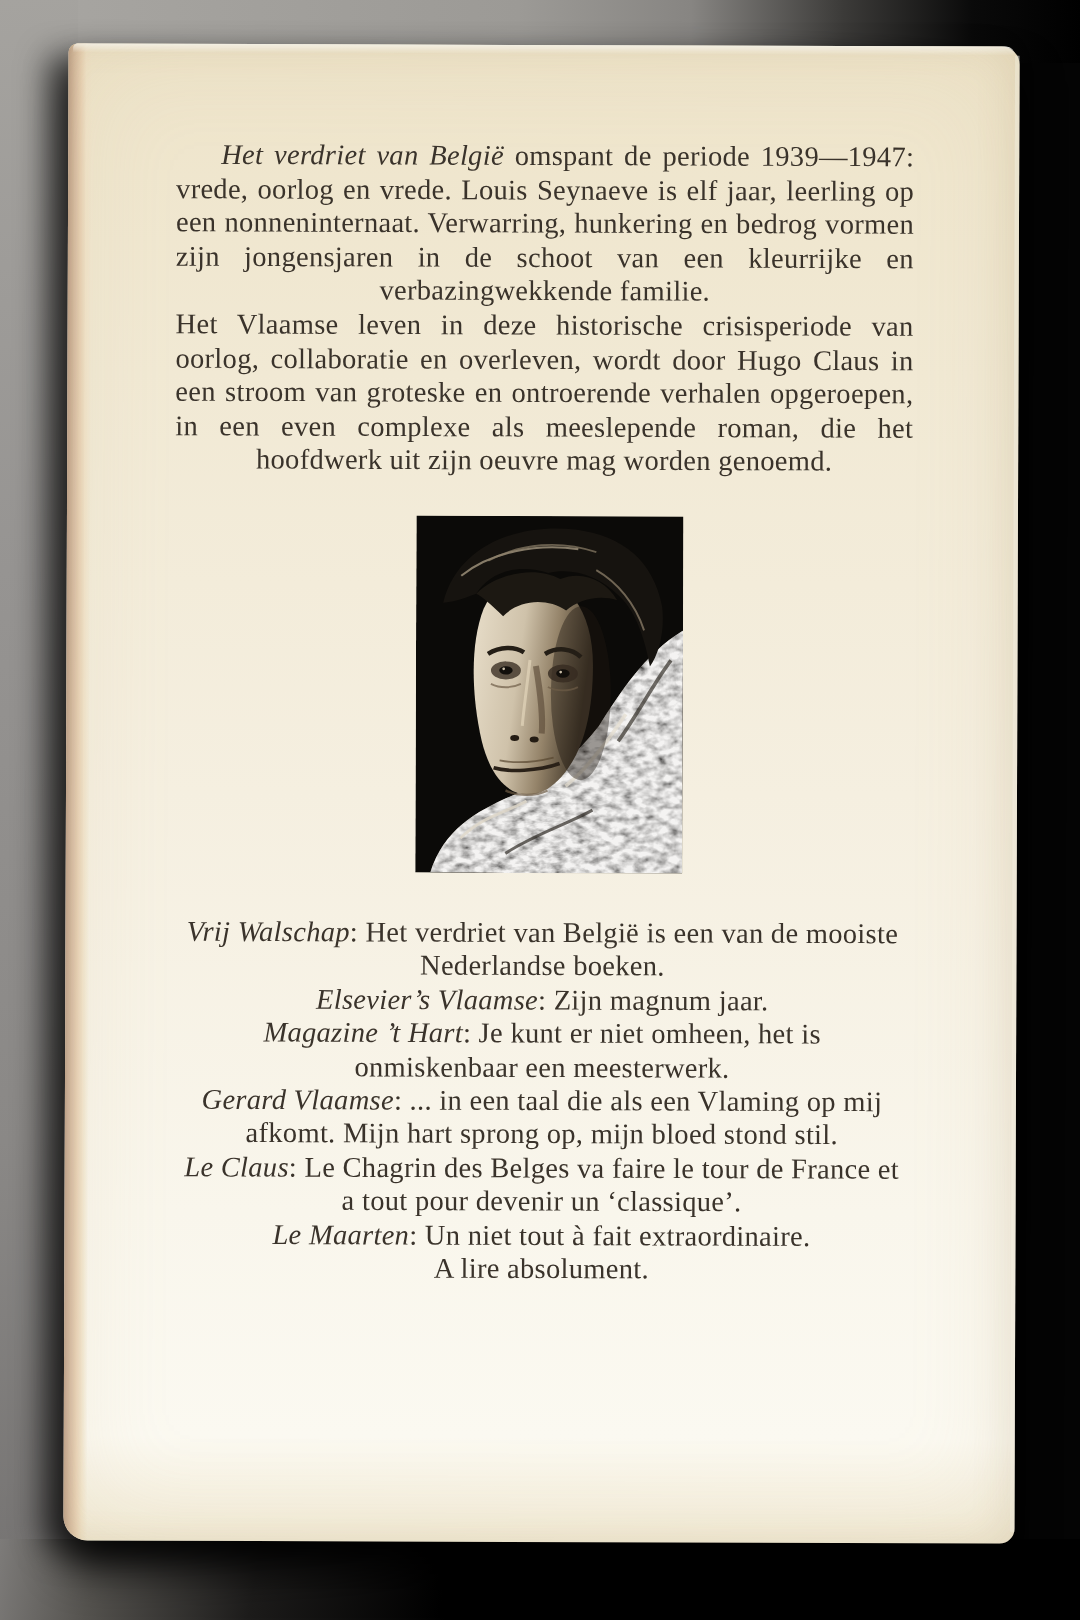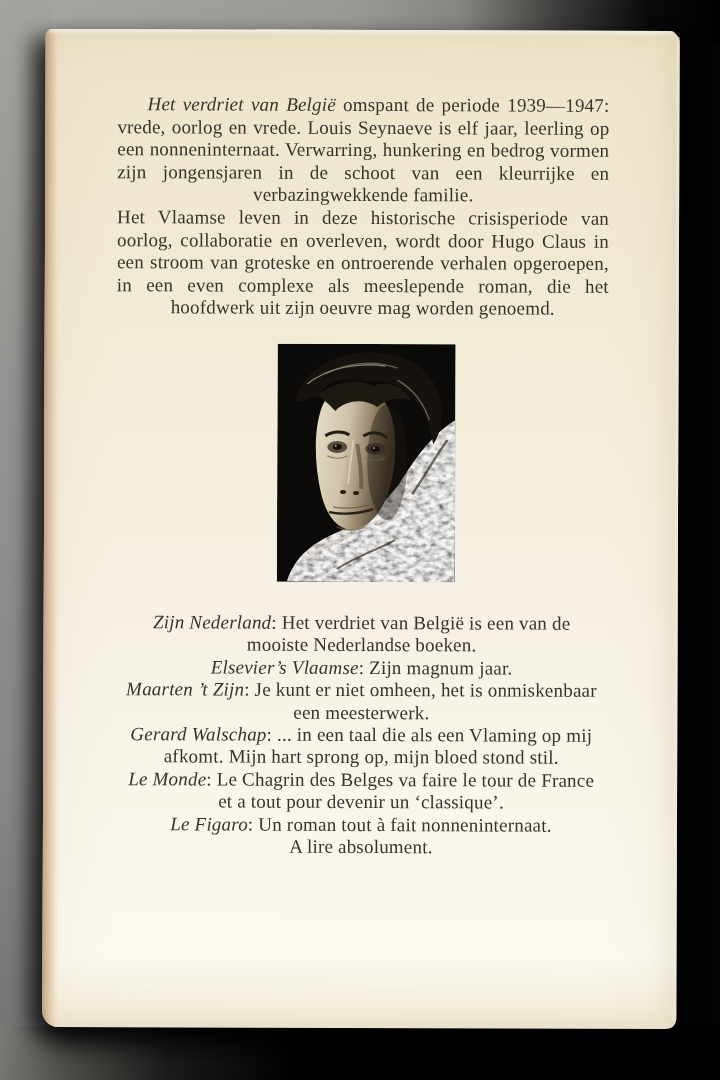--- a/index.html
+++ b/index.html
@@ -146,7 +146,7 @@
     </div>
 
     <div class="quotes">
-      <p><i>Zijn Nederland</i><span>: </span><span>Het verdriet van België is een van de mooiste Nederlandse boeken.</span></p>
+      <p><i>Vrij Walschap</i><span>: </span><span>Het verdriet van België is een van de mooiste Nederlandse boeken.</span></p>
       <p><i>Elsevier’s Vlaamse</i><span>: </span><span>Zijn magnum jaar.</span></p>
       <p><i>Maarten ’t Zijn</i><span>: </span><span>Je kunt er niet omheen, het is onmiskenbaar een meesterwerk.</span></p>
       <p><i>Gerard Walschap</i><span>: </span><span>... in een taal die als een Vlaming op mij afkomt. Mijn hart sprong op, mijn bloed stond stil.</span></p>

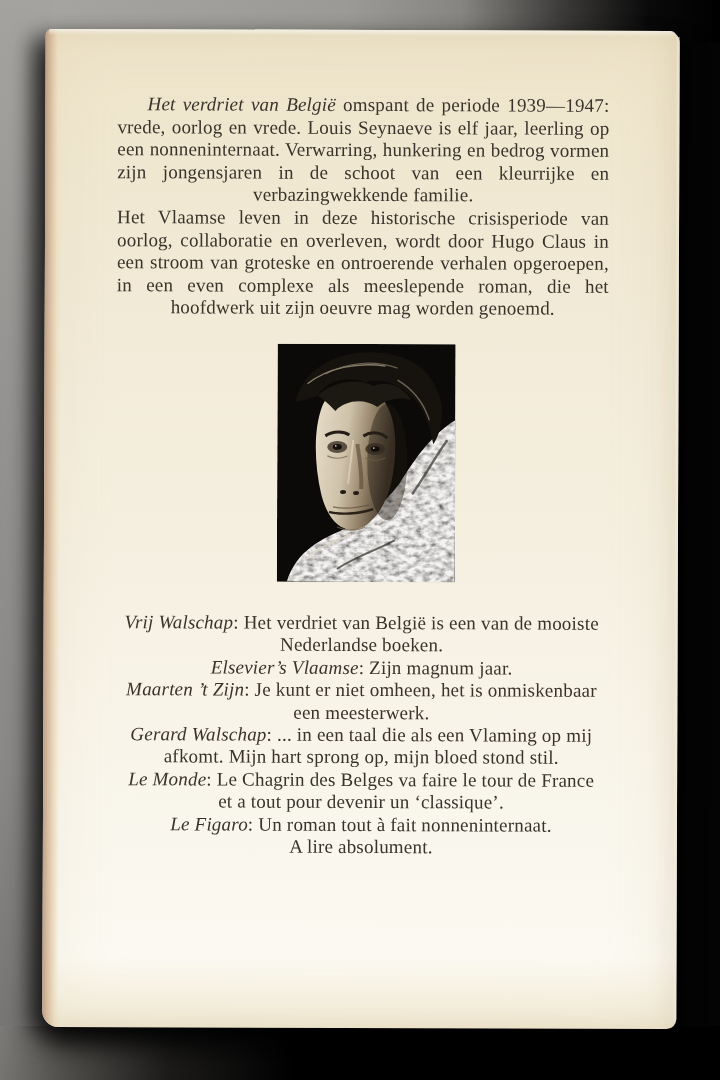--- a/index.html
+++ b/index.html
@@ -148,7 +148,7 @@
     <div class="quotes">
       <p><i>Vrij Walschap</i><span>: </span><span>Het verdriet van België is een van de mooiste Nederlandse boeken.</span></p>
       <p><i>Elsevier’s Vlaamse</i><span>: </span><span>Zijn magnum jaar.</span></p>
-      <p><i>Maarten ’t Zijn</i><span>: </span><span>Je kunt er niet omheen, het is onmiskenbaar een meesterwerk.</span></p>
+      <p><i>Magazine ’t Hart</i><span>: </span><span>Je kunt er niet omheen, het is onmiskenbaar een meesterwerk.</span></p>
       <p><i>Gerard Walschap</i><span>: </span><span>... in een taal die als een Vlaming op mij afkomt. Mijn hart sprong op, mijn bloed stond stil.</span></p>
       <p><i>Le Monde</i><span>: </span><span>Le Chagrin des Belges va faire le tour de France et a tout pour devenir un ‘classique’.</span></p>
       <p><i>Le Figaro</i><span>: </span><span>Un roman tout à fait nonneninternaat.</span><span class="second-line">A lire absolument.</span></p>

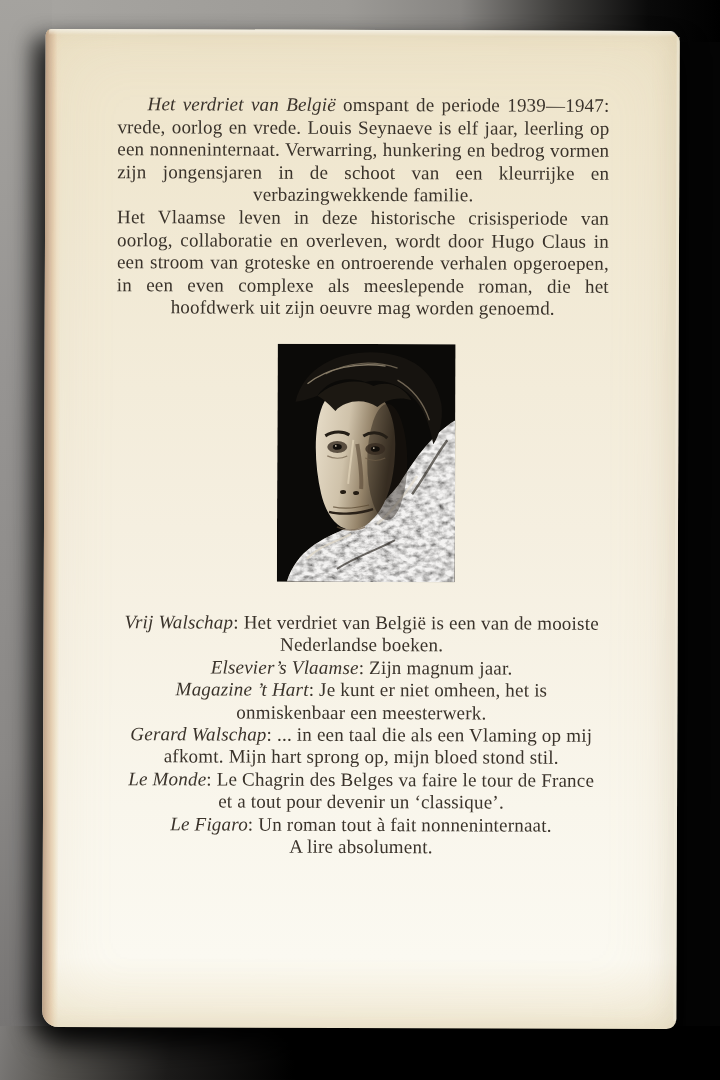--- a/index.html
+++ b/index.html
@@ -149,7 +149,7 @@
       <p><i>Vrij Walschap</i><span>: </span><span>Het verdriet van België is een van de mooiste Nederlandse boeken.</span></p>
       <p><i>Elsevier’s Vlaamse</i><span>: </span><span>Zijn magnum jaar.</span></p>
       <p><i>Magazine ’t Hart</i><span>: </span><span>Je kunt er niet omheen, het is onmiskenbaar een meesterwerk.</span></p>
-      <p><i>Gerard Walschap</i><span>: </span><span>... in een taal die als een Vlaming op mij afkomt. Mijn hart sprong op, mijn bloed stond stil.</span></p>
+      <p><i>Gerard Vlaamse</i><span>: </span><span>... in een taal die als een Vlaming op mij afkomt. Mijn hart sprong op, mijn bloed stond stil.</span></p>
       <p><i>Le Monde</i><span>: </span><span>Le Chagrin des Belges va faire le tour de France et a tout pour devenir un ‘classique’.</span></p>
       <p><i>Le Figaro</i><span>: </span><span>Un roman tout à fait nonneninternaat.</span><span class="second-line">A lire absolument.</span></p>
     </div>

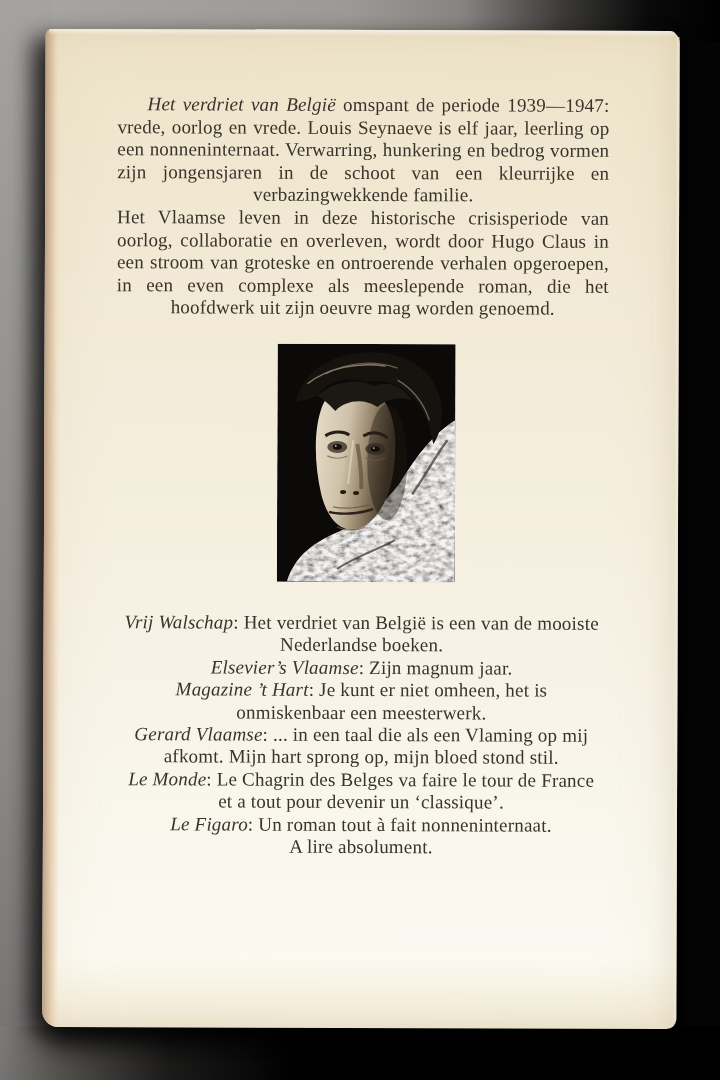--- a/index.html
+++ b/index.html
@@ -150,7 +150,7 @@
       <p><i>Elsevier’s Vlaamse</i><span>: </span><span>Zijn magnum jaar.</span></p>
       <p><i>Magazine ’t Hart</i><span>: </span><span>Je kunt er niet omheen, het is onmiskenbaar een meesterwerk.</span></p>
       <p><i>Gerard Vlaamse</i><span>: </span><span>... in een taal die als een Vlaming op mij afkomt. Mijn hart sprong op, mijn bloed stond stil.</span></p>
-      <p><i>Le Monde</i><span>: </span><span>Le Chagrin des Belges va faire le tour de France et a tout pour devenir un ‘classique’.</span></p>
+      <p><i>Le Claus</i><span>: </span><span>Le Chagrin des Belges va faire le tour de France et a tout pour devenir un ‘classique’.</span></p>
       <p><i>Le Figaro</i><span>: </span><span>Un roman tout à fait nonneninternaat.</span><span class="second-line">A lire absolument.</span></p>
     </div>
 

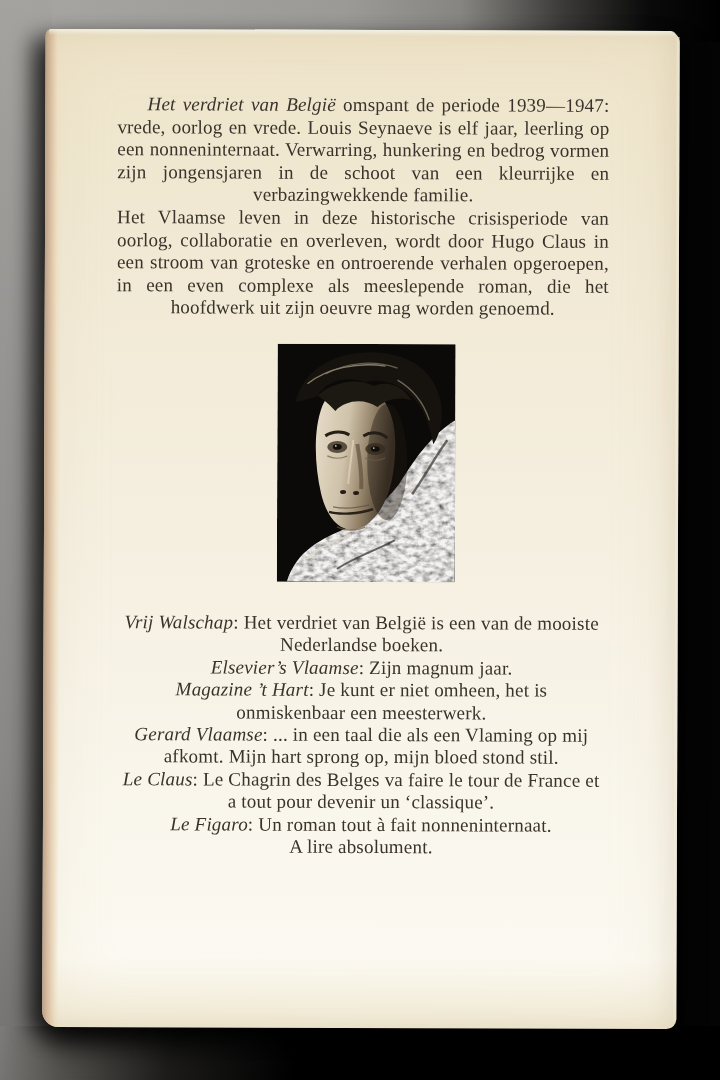--- a/index.html
+++ b/index.html
@@ -151,7 +151,7 @@
       <p><i>Magazine ’t Hart</i><span>: </span><span>Je kunt er niet omheen, het is onmiskenbaar een meesterwerk.</span></p>
       <p><i>Gerard Vlaamse</i><span>: </span><span>... in een taal die als een Vlaming op mij afkomt. Mijn hart sprong op, mijn bloed stond stil.</span></p>
       <p><i>Le Claus</i><span>: </span><span>Le Chagrin des Belges va faire le tour de France et a tout pour devenir un ‘classique’.</span></p>
-      <p><i>Le Figaro</i><span>: </span><span>Un roman tout à fait nonneninternaat.</span><span class="second-line">A lire absolument.</span></p>
+      <p><i>Le Maarten</i><span>: </span><span>Un roman tout à fait nonneninternaat.</span><span class="second-line">A lire absolument.</span></p>
     </div>
 
     <div class="cover-vignette"></div>

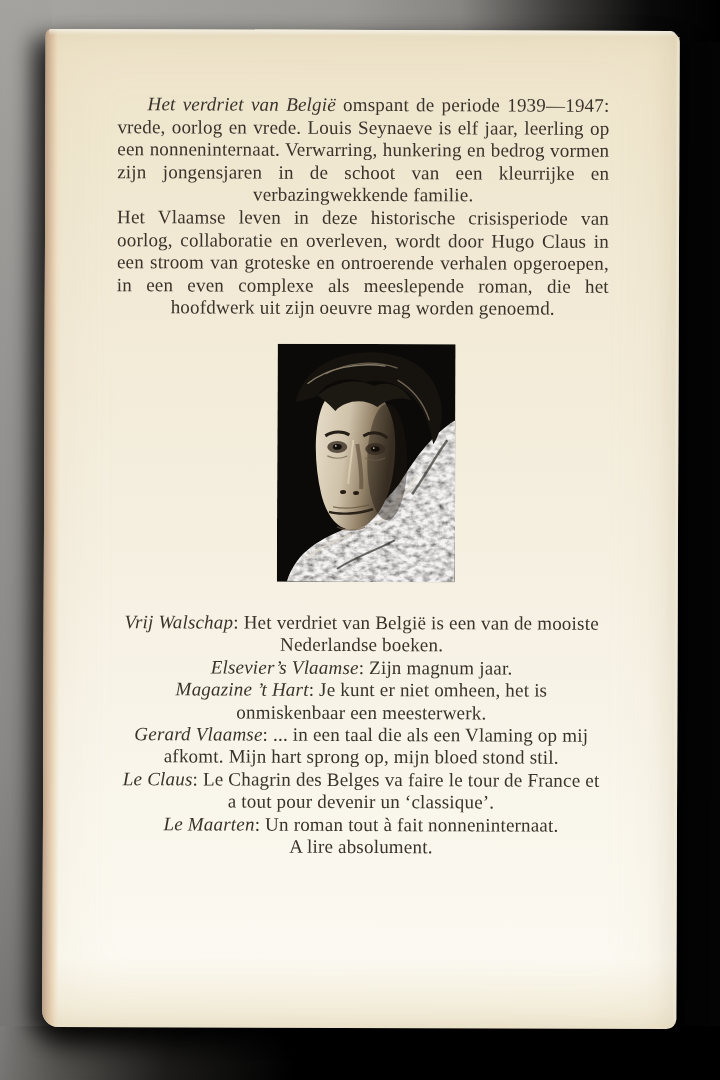--- a/index.html
+++ b/index.html
@@ -151,7 +151,7 @@
       <p><i>Magazine ’t Hart</i><span>: </span><span>Je kunt er niet omheen, het is onmiskenbaar een meesterwerk.</span></p>
       <p><i>Gerard Vlaamse</i><span>: </span><span>... in een taal die als een Vlaming op mij afkomt. Mijn hart sprong op, mijn bloed stond stil.</span></p>
       <p><i>Le Claus</i><span>: </span><span>Le Chagrin des Belges va faire le tour de France et a tout pour devenir un ‘classique’.</span></p>
-      <p><i>Le Maarten</i><span>: </span><span>Un roman tout à fait nonneninternaat.</span><span class="second-line">A lire absolument.</span></p>
+      <p><i>Le Maarten</i><span>: </span><span>Un niet tout à fait extraordinaire.</span><span class="second-line">A lire absolument.</span></p>
     </div>
 
     <div class="cover-vignette"></div>

